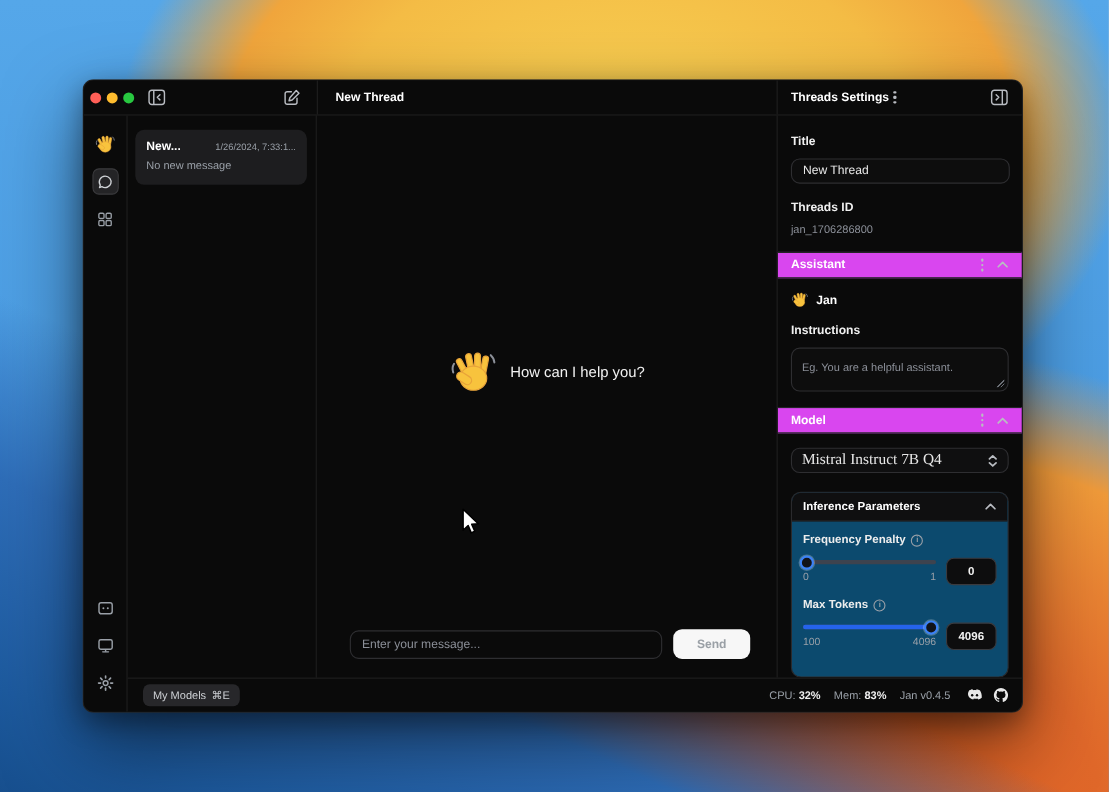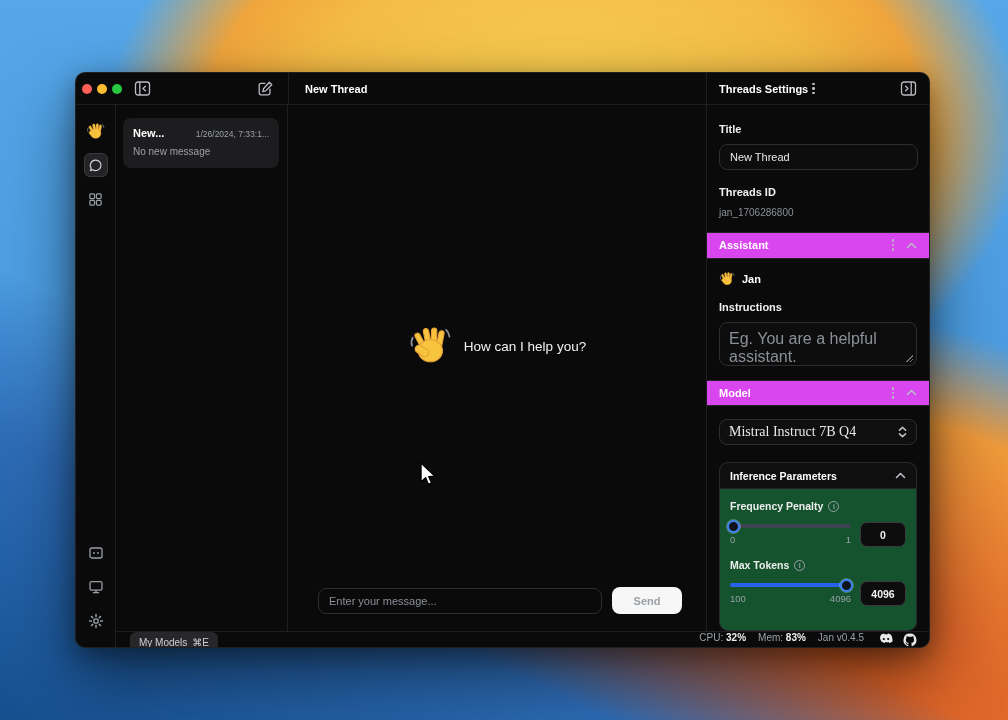--- a/index.html
+++ b/index.html
@@ -82,7 +82,7 @@
   .assist-name { font-size:11px; font-weight:bold; color:#fff; }
   .instr-lbl { margin:14px 12px 0; }
   .instr-box { position:relative; margin:9px 12px 0; height:44px; border:1px solid #2e2e31; border-radius:8px; background:#0d0d0d; padding:7px 9px; }
-  .instr-ph { font-size:16px; color:#8b8f98; }
+  .instr-ph { font-size:10px; color:#8b8f98; }
   .resize-grip { position:absolute; right:3px; bottom:3px; width:7px; height:7px;
     background:linear-gradient(135deg, transparent 50%, #6b6f76 50%, #6b6f76 58%, transparent 58%, transparent 72%, #6b6f76 72%, #6b6f76 80%, transparent 80%); }
 

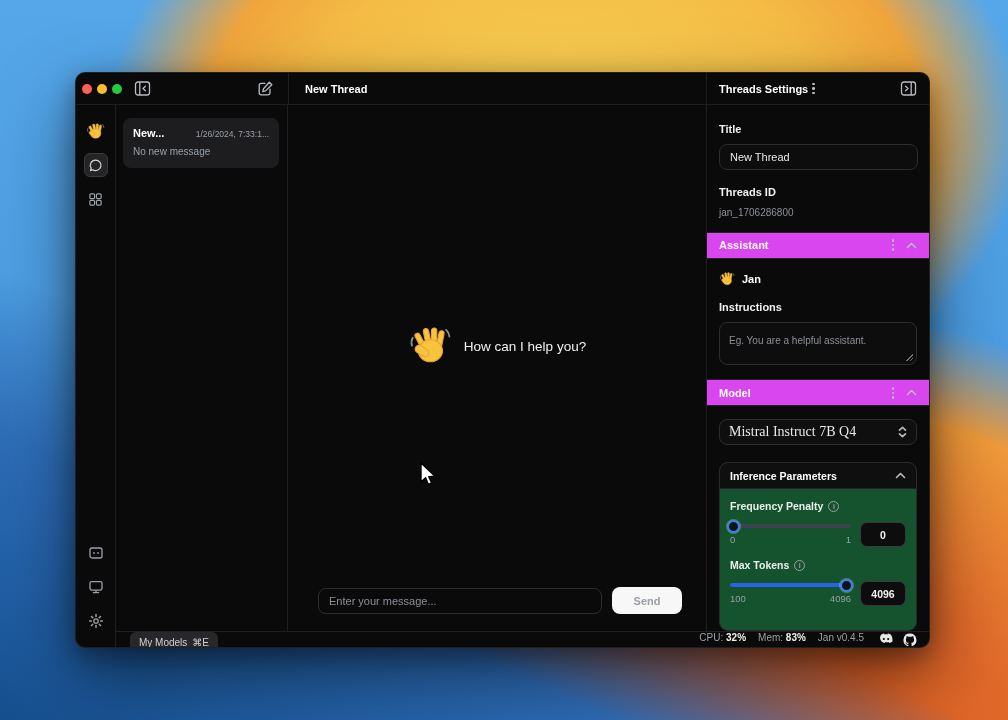--- a/index.html
+++ b/index.html
@@ -89,7 +89,7 @@
   .model-select { margin:13px 12px 0; height:26px; border:1px solid #2e2e31; border-radius:8px; background:#0f0f10; display:flex; align-items:center; padding:0 9px; cursor:pointer; }
   .model-name { font-size:14px; color:#e8e8e8; flex:1;font-family:Liberation Serif, serif; }
 
-  .inf-card { margin:17px 12px 0; border:1px solid #2a2a2d; border-radius:9px; background:#14532d; overflow:hidden; flex:0 0 auto; }
+  .inf-card { margin:17px 12px 0; border:1px solid #2a2a2d; border-radius:9px; background:#0c4a6e; overflow:hidden; flex:0 0 auto; }
   .inf-head { height:26px; background:#0f0f10; border-bottom:1px solid #242427; display:flex; align-items:center; padding:0 10px; gap:8px; }
   .inf-head .sh-title { font-size:10.5px; font-weight:bold; color:#fff; }
   .inf-head .spacer { flex:1; }

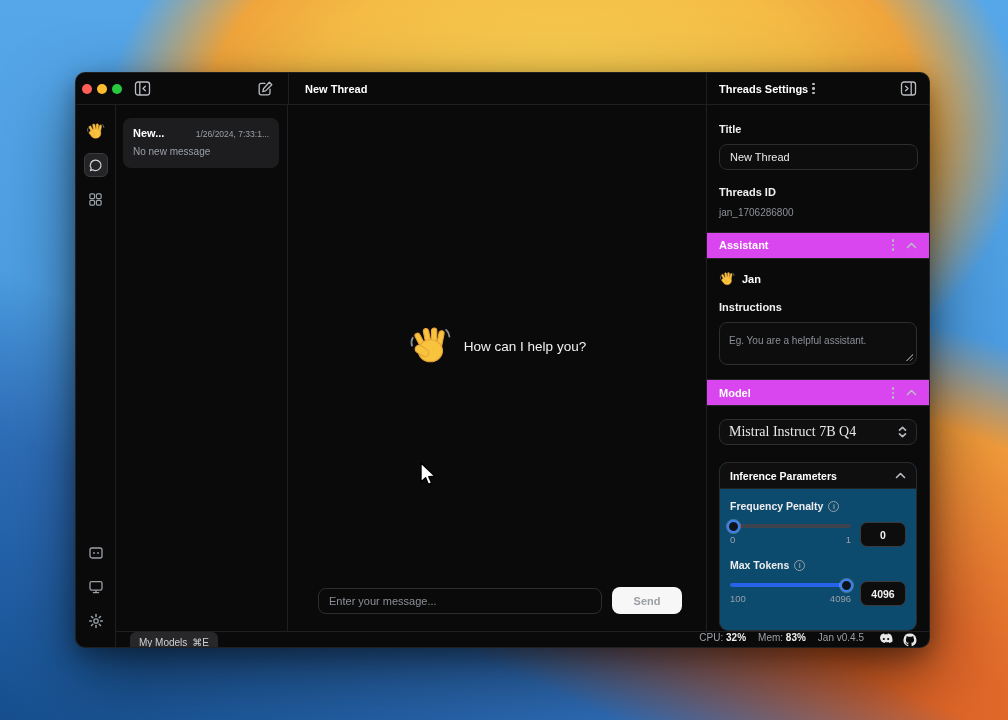--- a/index.html
+++ b/index.html
@@ -107,7 +107,7 @@
   .p-row.cutoff { margin-top:8px; }
 
   
-  .statusbar { flex:0 0 auto; height:16px; border-top:1px solid #1f1f1f; display:flex; padding:0 12px 0 14px; gap:12px; }
+  .statusbar { flex:0 0 auto; height:31px; border-top:1px solid #1f1f1f; display:flex; align-items:center; padding:0 12px 0 14px; gap:12px; }
   .pill { background:#27272a; border-radius:6px; height:20px; display:flex; align-items:center; padding:0 9px; font-size:10px; color:#cfd2d6; gap:5px; cursor:pointer; }
   .statusbar .spacer { flex:1; }
   .stat { font-size:10px; color:#9aa0a8; }

